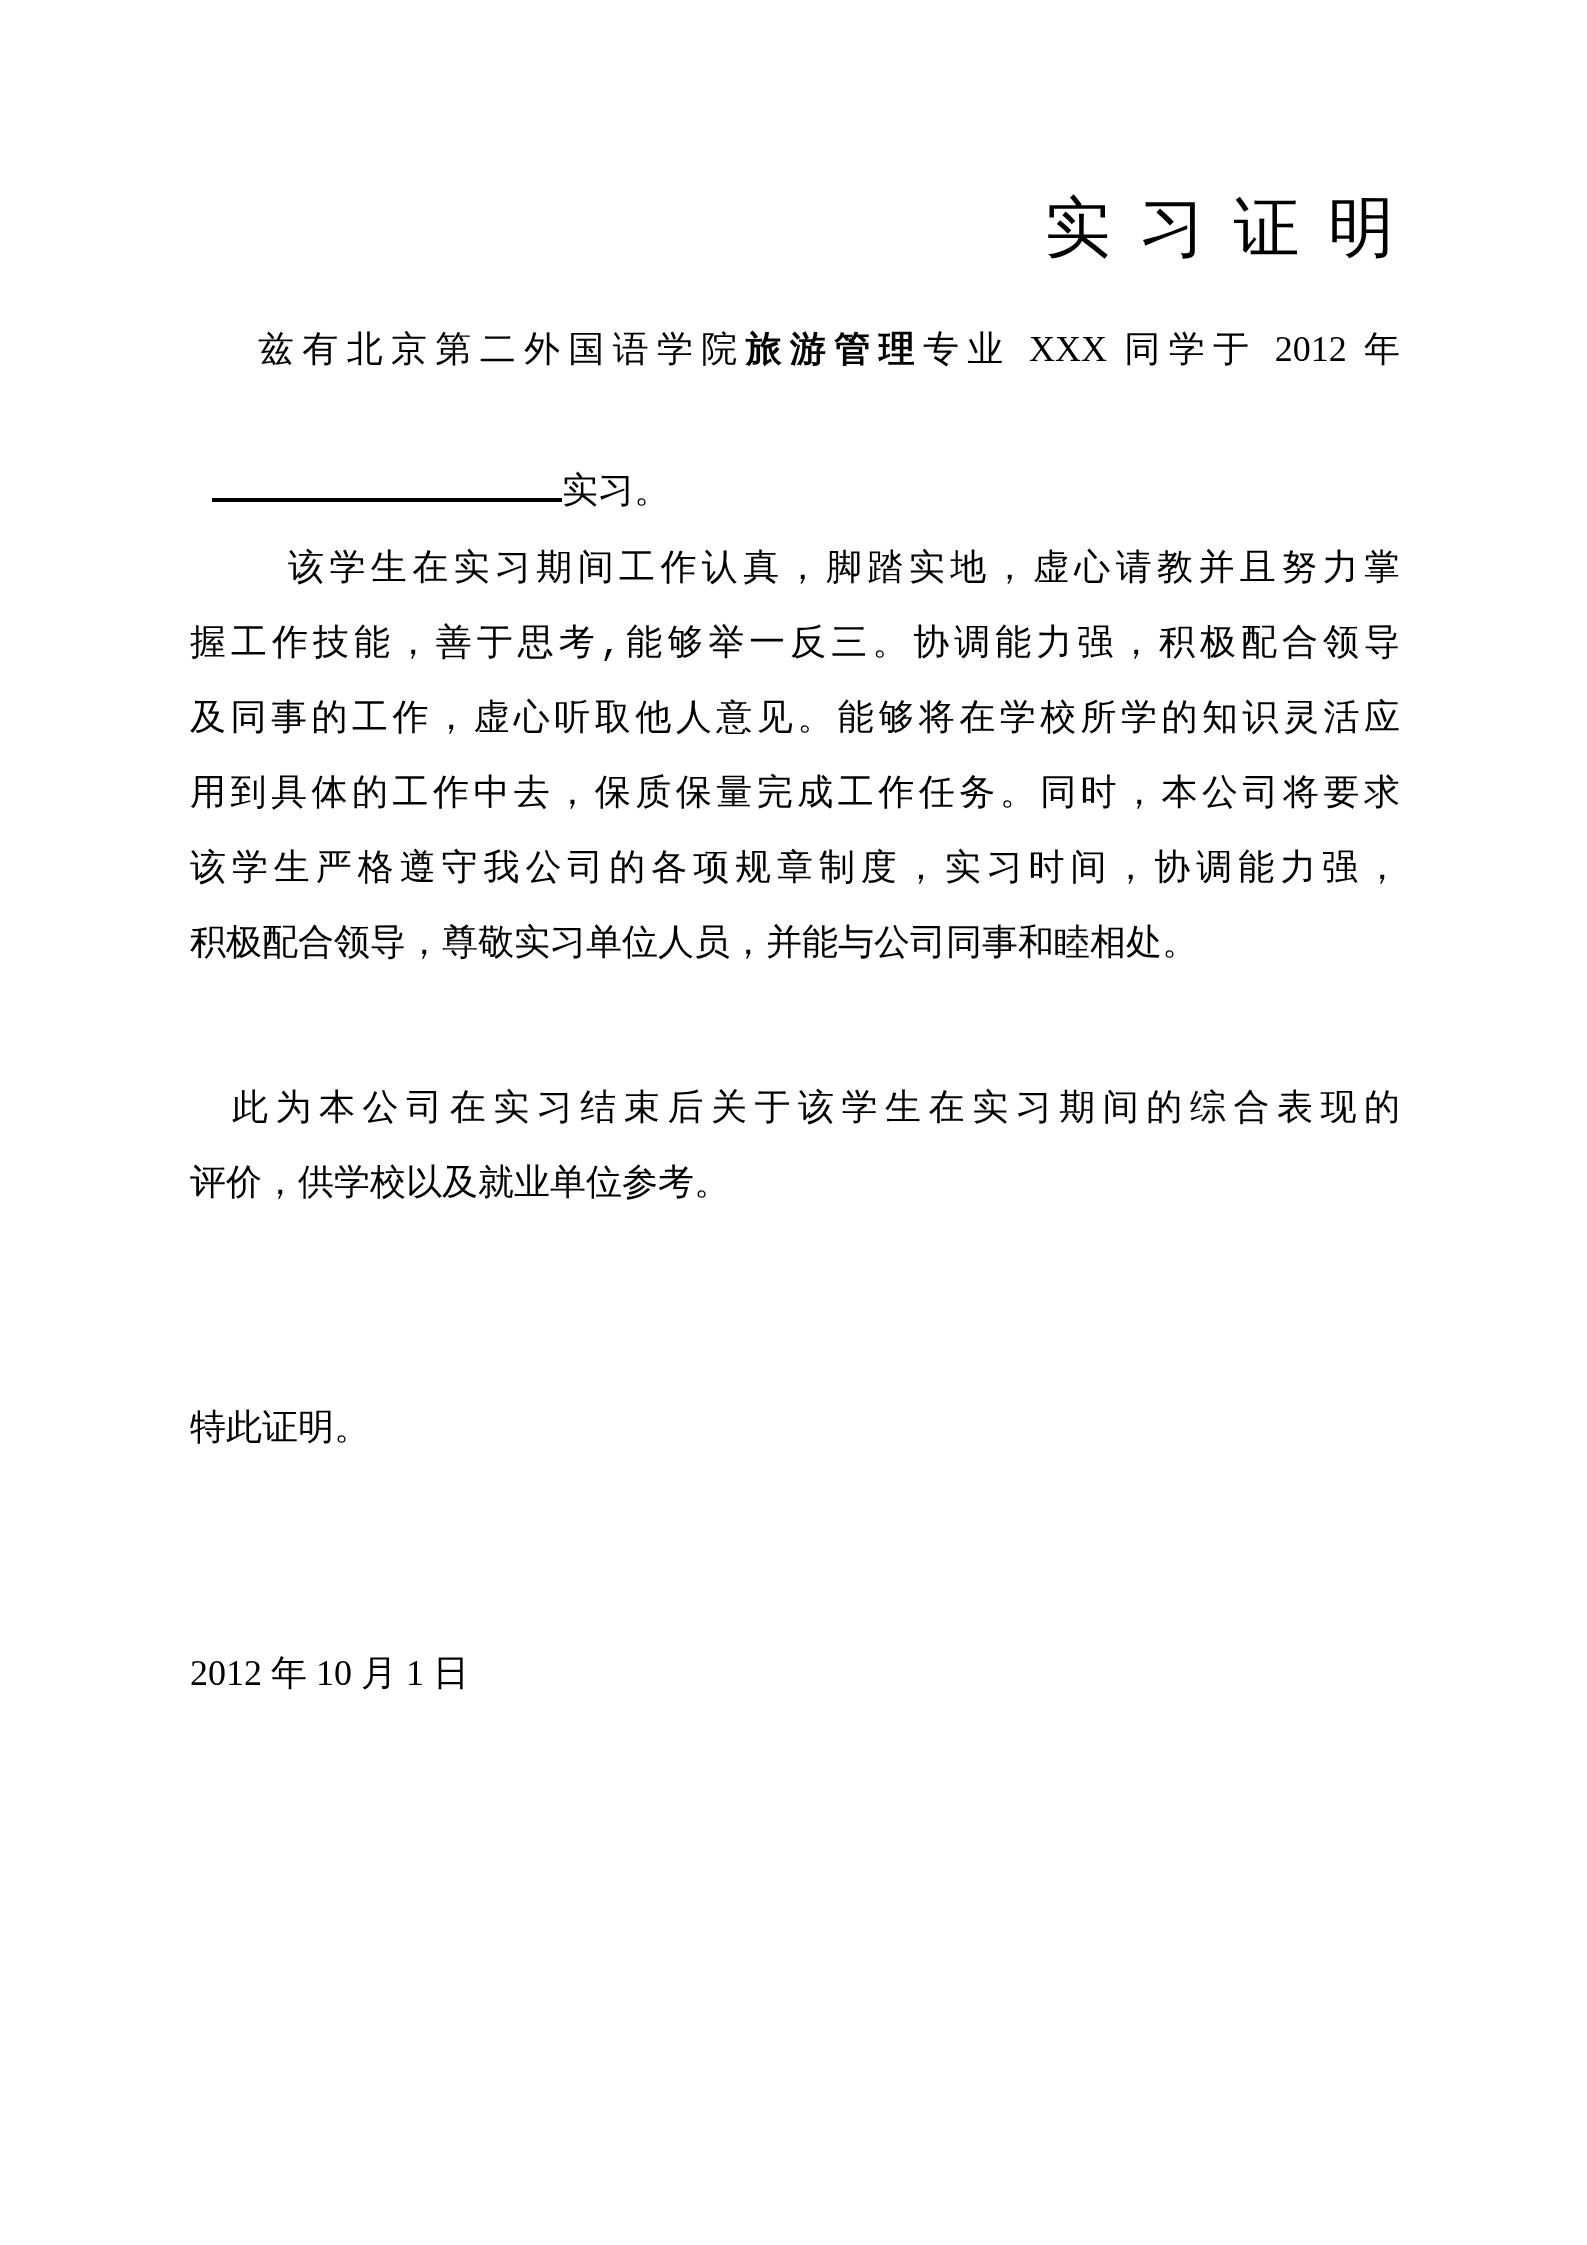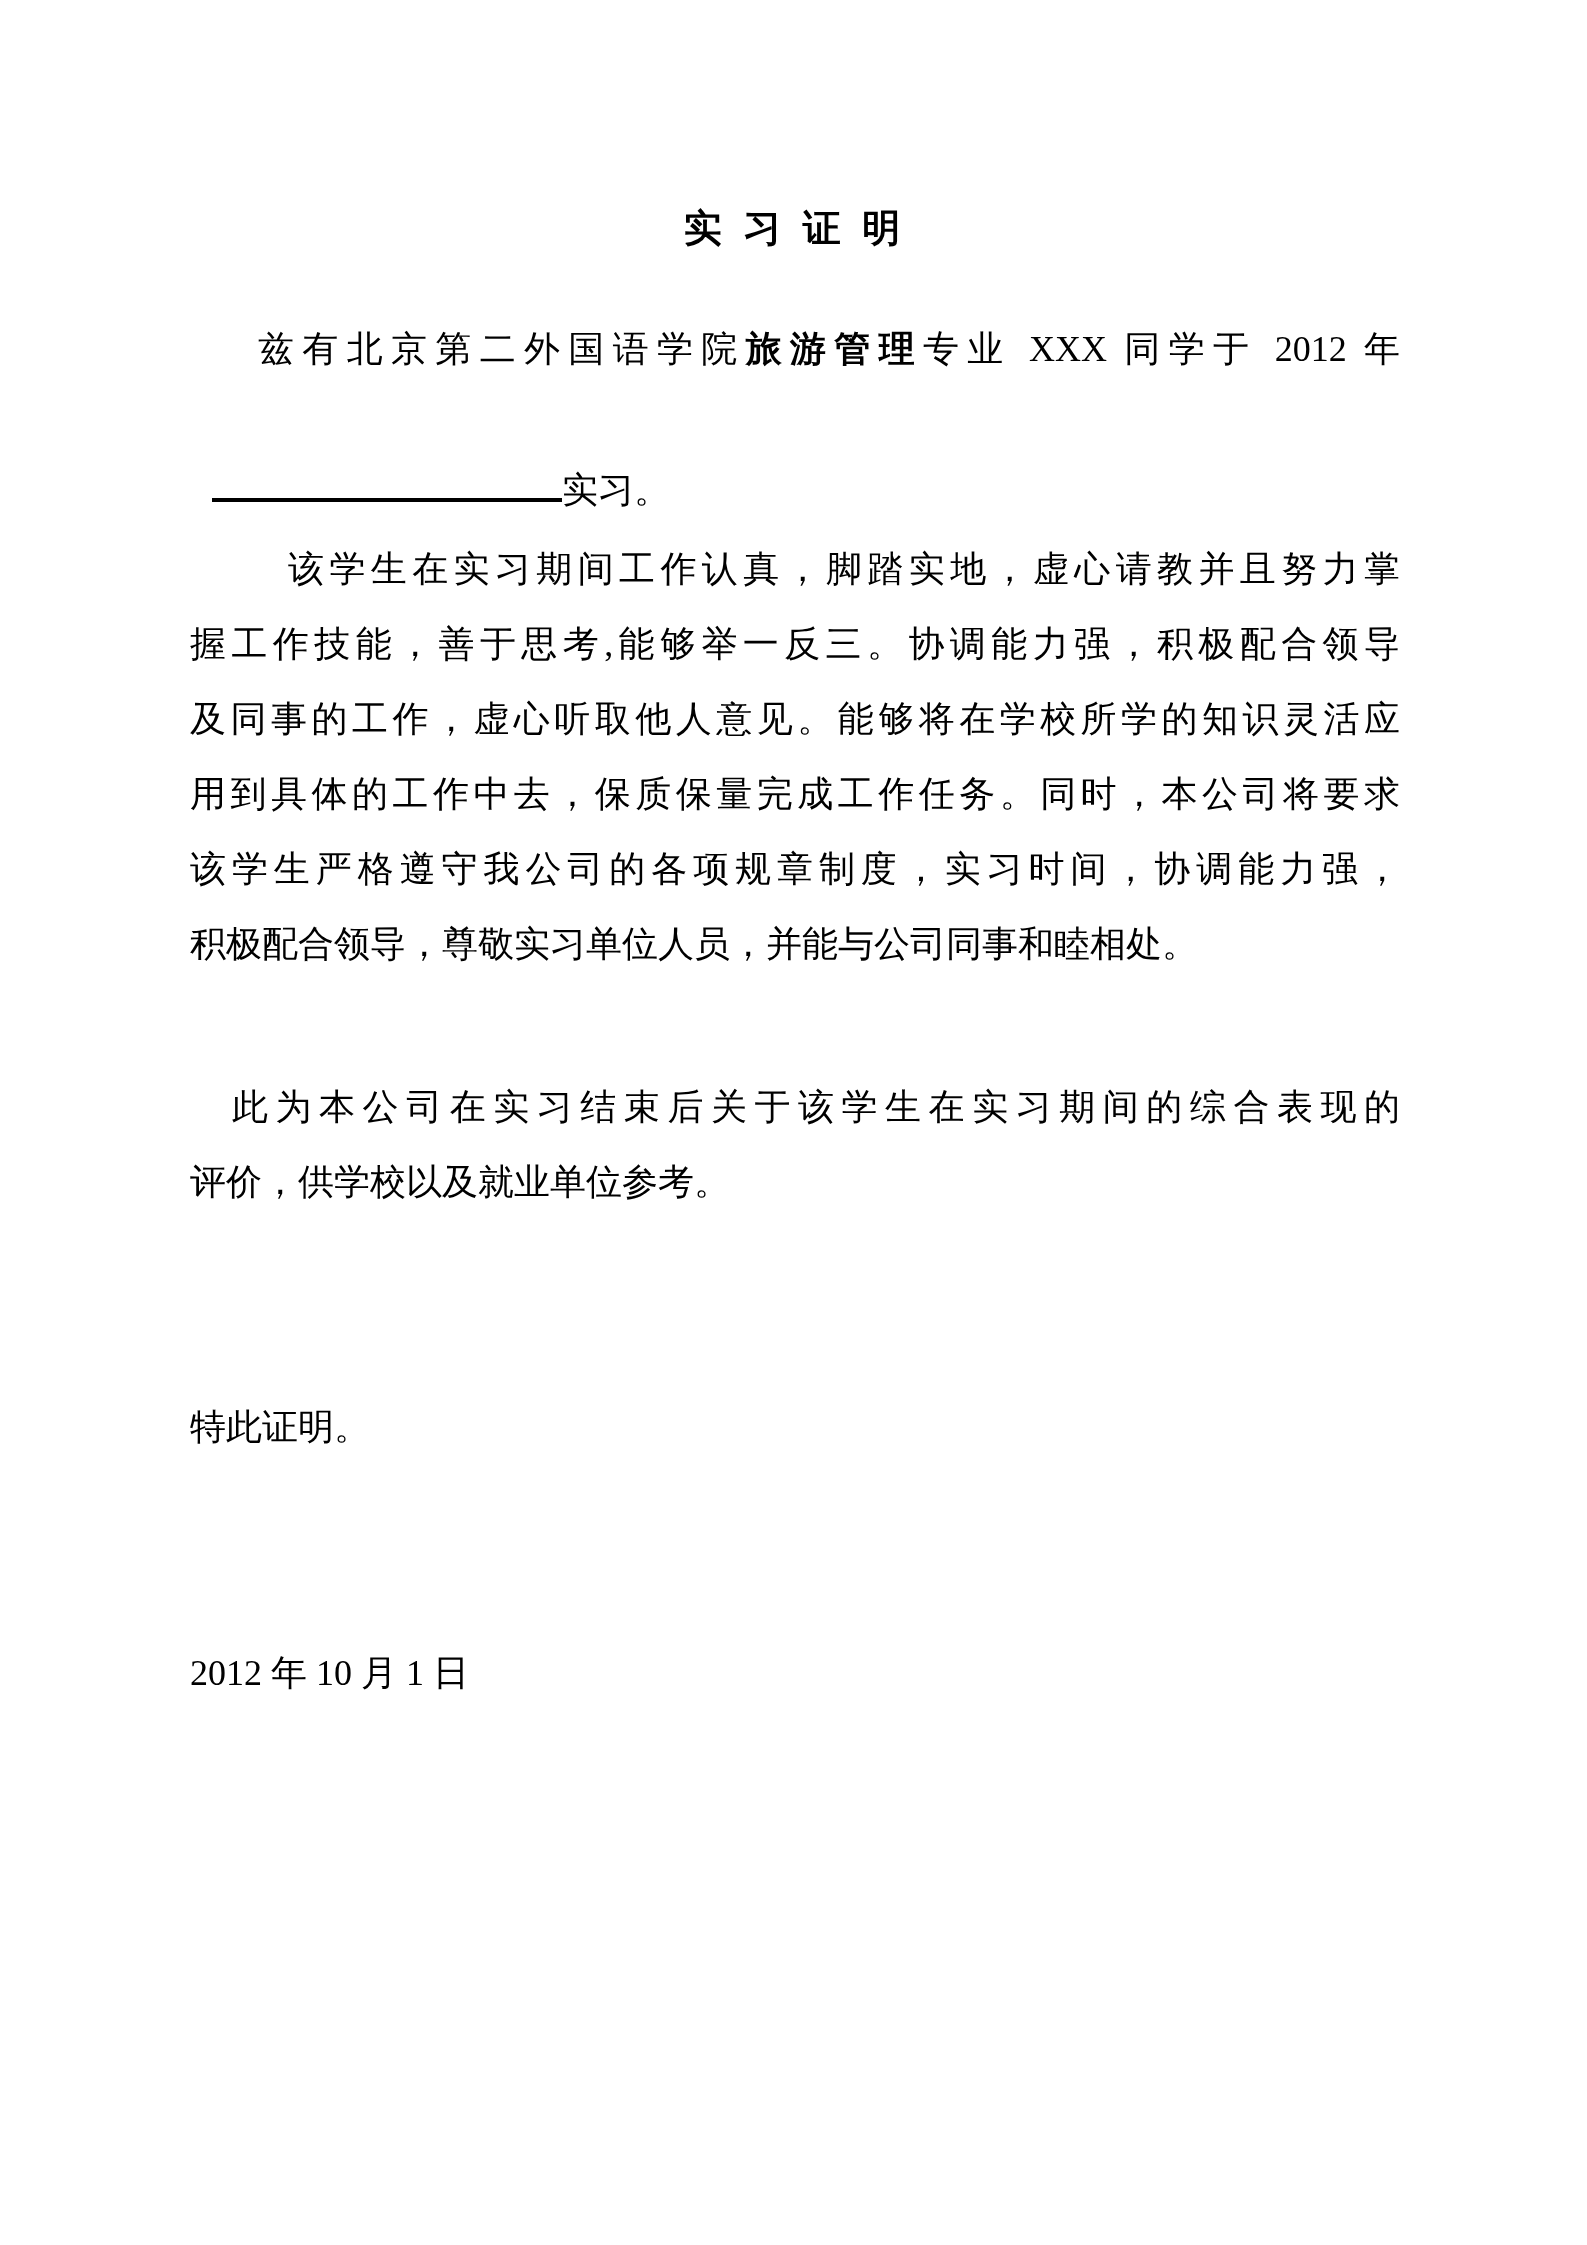--- a/index.html
+++ b/index.html
@@ -19,9 +19,9 @@
   .title {
     margin-top: 198px;
     line-height: 60px;
-    font-size: 38px;
-    font-weight: bold;
-    text-align: center;
+    font-size: 66px;
+    font-weight: normal;
+    text-align: right;
     letter-spacing: 6px;
   }
   .line { line-height: 75px; }

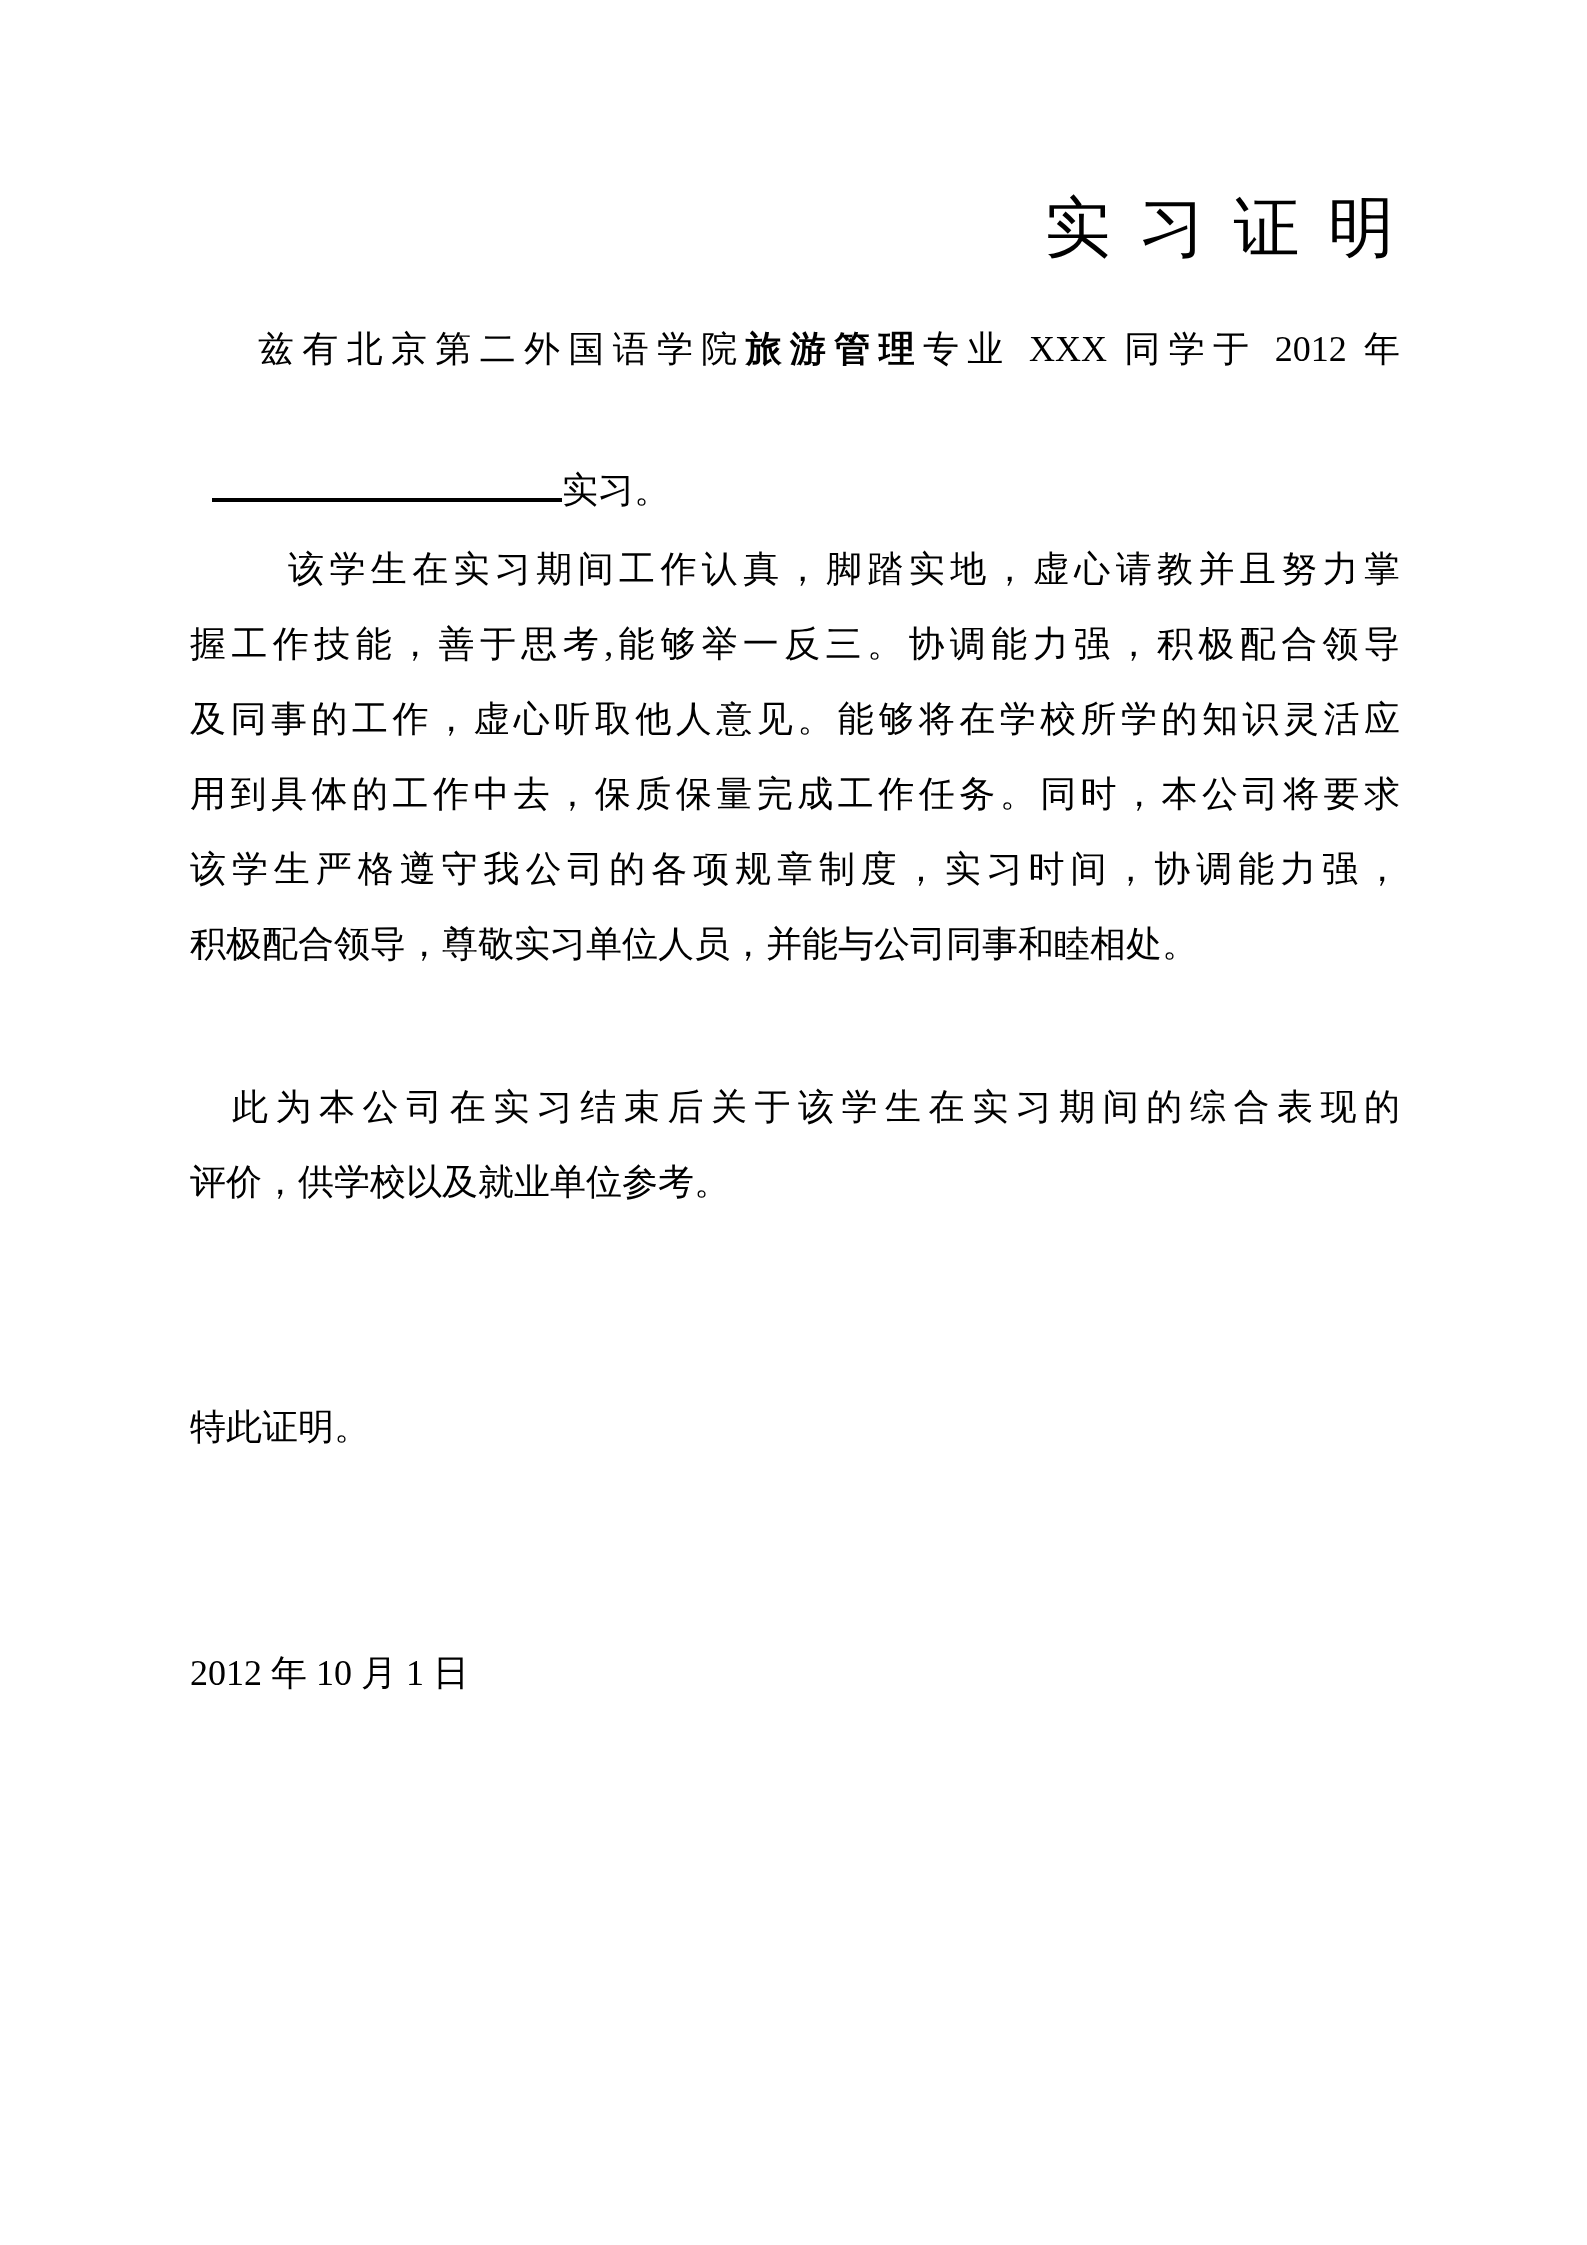--- a/index.html
+++ b/index.html
@@ -36,7 +36,7 @@
     margin-left: 22px;
     vertical-align: baseline;
   }
-  .body-block { margin-top: 4px; }
+  .body-block { margin-top: 4px; font-family: Liberation Mono, monospace; }
   .indent-body { text-indent: 98px; }
   .summary-block { margin-top: 88px; }
   .indent-summary { text-indent: 42px; }

